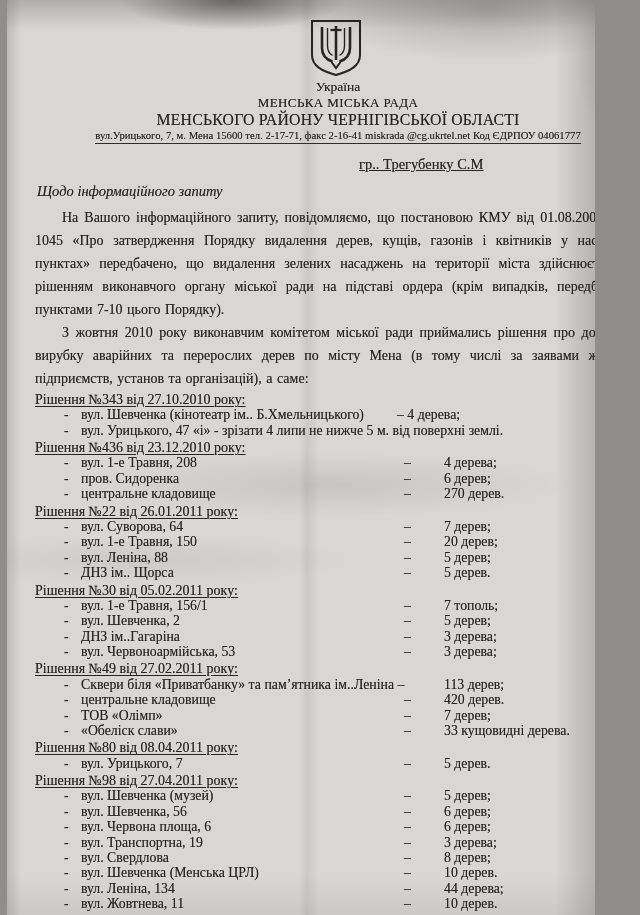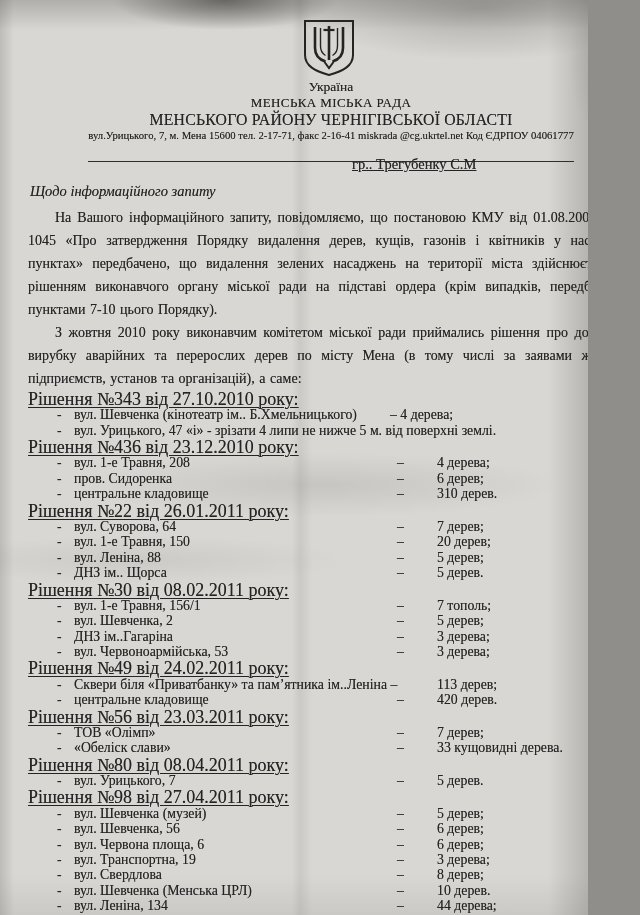--- a/index.html
+++ b/index.html
@@ -20,6 +20,7 @@
       radial-gradient(ellipse 260px 30px at 140px 560px, rgba(90,90,88,.10), rgba(90,90,88,0) 80%),
       linear-gradient(0deg, rgba(120,120,118,.15) 0, rgba(120,120,118,0) 40px),
       #d8d7d3;
+    margin-left: 7px;
   }
   .page *{text-shadow:0 0 .5px rgba(40,40,40,.55);}
   .center-line{position:absolute; left:25px; width:612px; text-align:center; white-space:nowrap;}

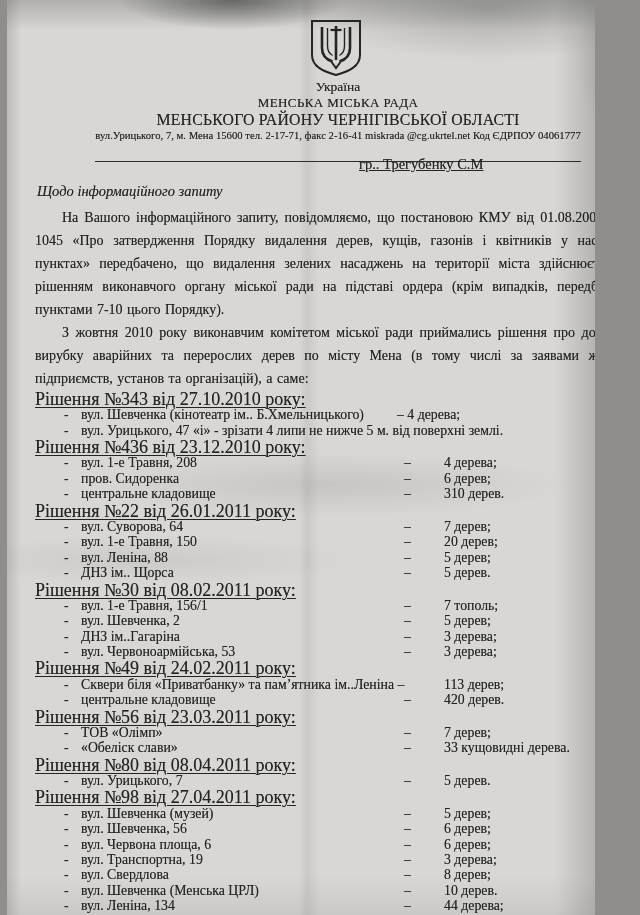--- a/index.html
+++ b/index.html
@@ -29,7 +29,7 @@
   .org1{top:95px; font-size:13px; letter-spacing:.4px;}
   .org2{top:111px; font-size:15.8px; letter-spacing:.2px;}
   .addr{top:129px; font-size:10.7px;}
-  .addr span{display:inline-block; border-bottom:1.2px solid #2e2e2c; padding-bottom:20px;}
+  .addr span{display:inline-block; border-bottom:1.2px solid #2e2e2c; padding-bottom:2px;}
   .hand-line{position:absolute; left:30px; top:143px; font-size:15px; white-space:nowrap;}
   .hw{font-style:italic; font-weight:600; letter-spacing:1.2px; color:#34353b;
       display:inline-block; border-bottom:1.4px solid #34353b; padding:0 6px 1px 4px;

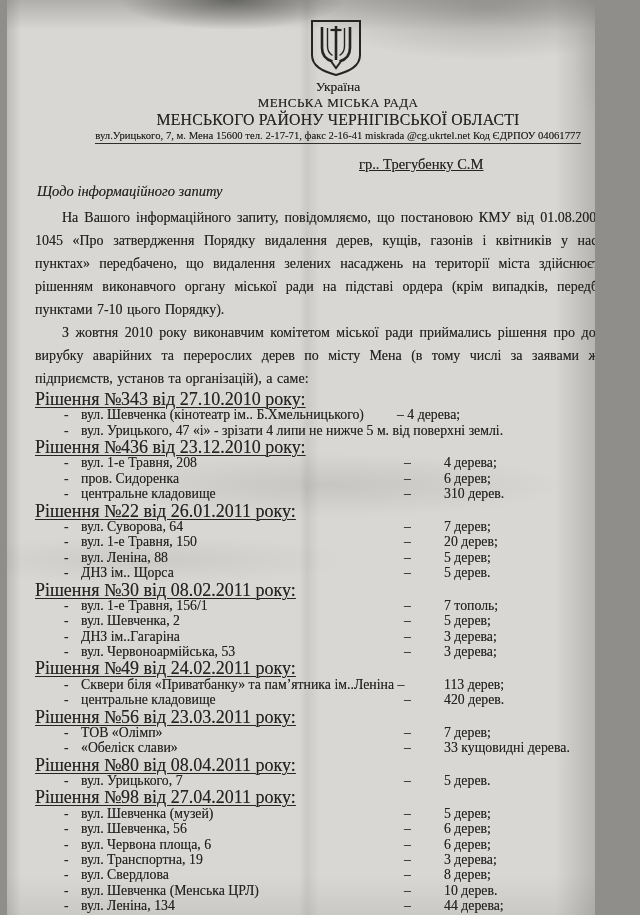--- a/index.html
+++ b/index.html
@@ -40,7 +40,7 @@
   .content{position:absolute; left:28px; top:206px; width:604px;}
   .para{margin:0; text-align:justify; text-indent:27px; font-size:14px; line-height:23px; word-spacing:1px;}
   .decisions{margin-top:2px;}
-  .sec-heading{font-size:18px; line-height:15.3px; margin-top:2px; white-space:nowrap;
+  .sec-heading{font-size:14px; line-height:15.3px; margin-top:2px; white-space:nowrap;
                text-decoration:underline; text-underline-offset:2px; text-decoration-thickness:1px;}
   .item-row{position:relative; padding-left:46px; font-size:13.8px; line-height:15.4px; white-space:nowrap;}
   .bullet{position:absolute; left:29px;}

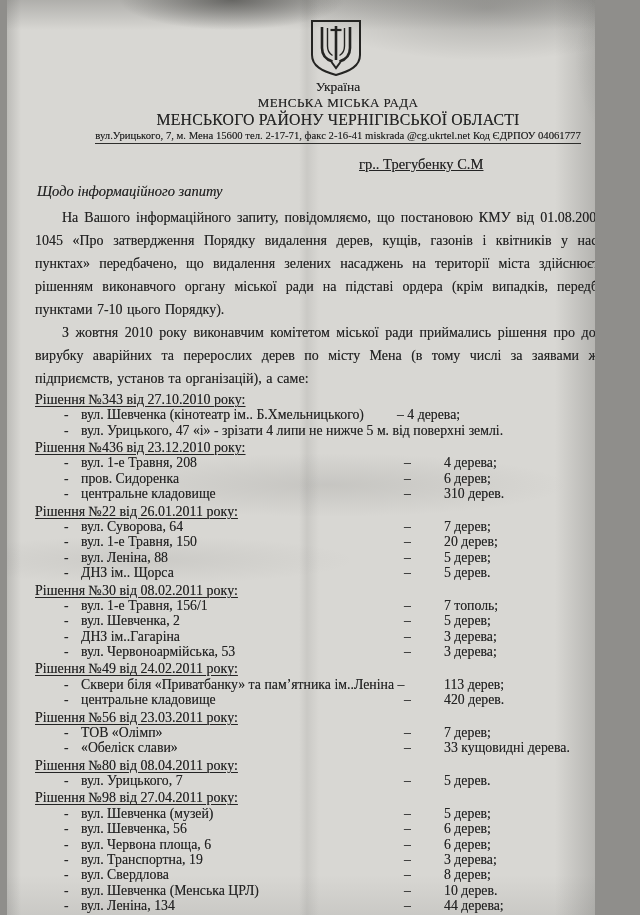--- a/index.html
+++ b/index.html
@@ -88,7 +88,7 @@
         <div class="sec-heading">Рішення №436 від 23.12.2010 року:</div>
         <div class="item-row"><span class="bullet">-</span><span class="item-text">вул. 1-е Травня, 208</span><span class="dash">–</span><span class="qty">4 дерева;</span></div>
         <div class="item-row"><span class="bullet">-</span><span class="item-text">пров. Сидоренка</span><span class="dash">–</span><span class="qty">6 дерев;</span></div>
-        <div class="item-row"><span class="bullet">-</span><span class="item-text">центральне кладовище</span><span class="dash">–</span><span class="qty">310 дерев.</span></div>
+        <div class="item-row"><span class="bullet">-</span><span class="item-text">центральне кладовище</span><span class="dash">–</span><span class="qty">270 дерев.</span></div>
         <div class="sec-heading">Рішення №22 від 26.01.2011 року:</div>
         <div class="item-row"><span class="bullet">-</span><span class="item-text">вул. Суворова, 64</span><span class="dash">–</span><span class="qty">7 дерев;</span></div>
         <div class="item-row"><span class="bullet">-</span><span class="item-text">вул. 1-е Травня, 150</span><span class="dash">–</span><span class="qty">20 дерев;</span></div>

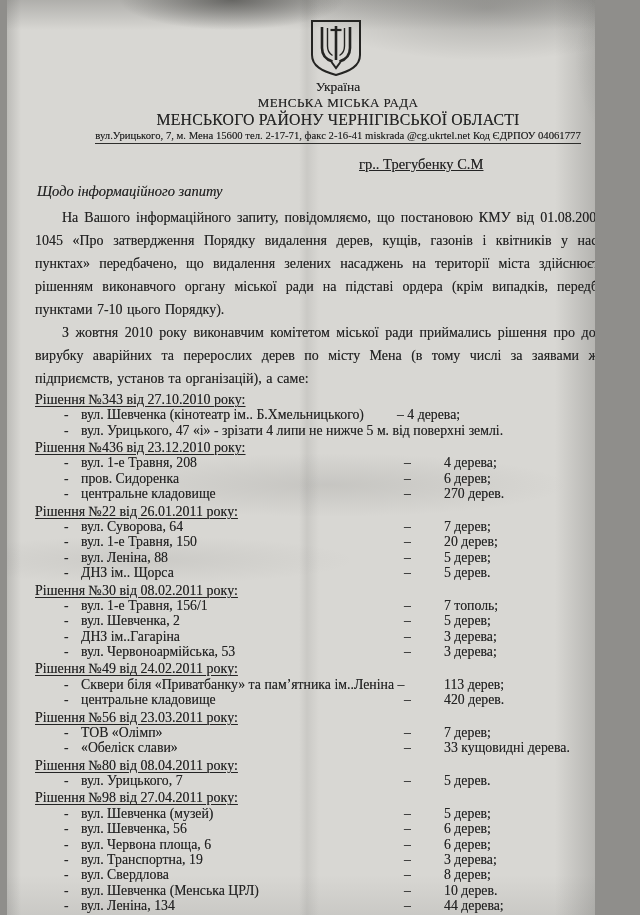--- a/index.html
+++ b/index.html
@@ -94,7 +94,7 @@
         <div class="item-row"><span class="bullet">-</span><span class="item-text">вул. 1-е Травня, 150</span><span class="dash">–</span><span class="qty">20 дерев;</span></div>
         <div class="item-row"><span class="bullet">-</span><span class="item-text">вул. Леніна, 88</span><span class="dash">–</span><span class="qty">5 дерев;</span></div>
         <div class="item-row"><span class="bullet">-</span><span class="item-text">ДНЗ ім.. Щорса</span><span class="dash">–</span><span class="qty">5 дерев.</span></div>
-        <div class="sec-heading">Рішення №30 від 08.02.2011 року:</div>
+        <div class="sec-heading">Рішення №30 від 05.02.2011 року:</div>
         <div class="item-row"><span class="bullet">-</span><span class="item-text">вул. 1-е Травня, 156/1</span><span class="dash">–</span><span class="qty">7 тополь;</span></div>
         <div class="item-row"><span class="bullet">-</span><span class="item-text">вул. Шевченка, 2</span><span class="dash">–</span><span class="qty">5 дерев;</span></div>
         <div class="item-row"><span class="bullet">-</span><span class="item-text">ДНЗ ім..Гагаріна</span><span class="dash">–</span><span class="qty">3 дерева;</span></div>

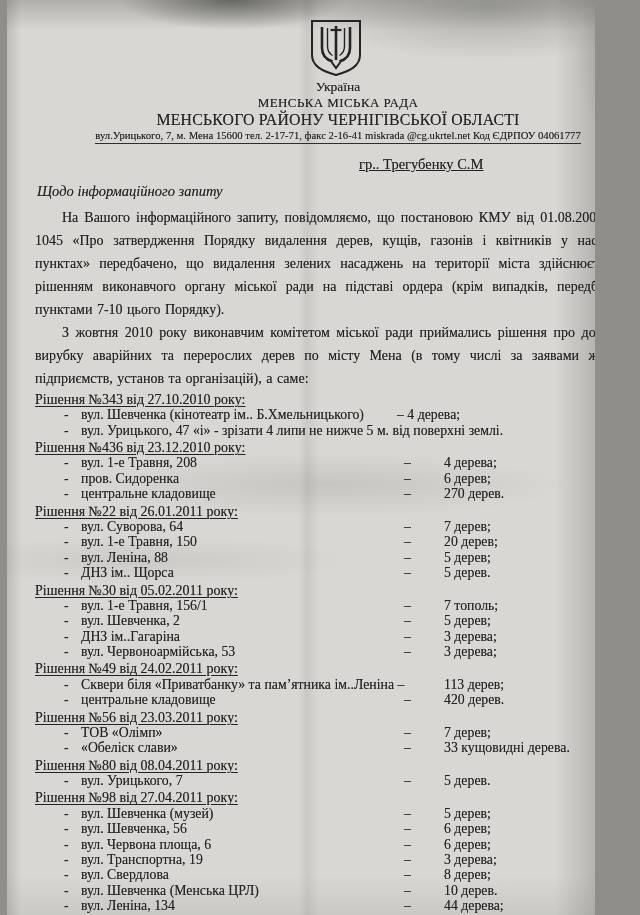--- a/index.html
+++ b/index.html
@@ -99,7 +99,7 @@
         <div class="item-row"><span class="bullet">-</span><span class="item-text">вул. Шевченка, 2</span><span class="dash">–</span><span class="qty">5 дерев;</span></div>
         <div class="item-row"><span class="bullet">-</span><span class="item-text">ДНЗ ім..Гагаріна</span><span class="dash">–</span><span class="qty">3 дерева;</span></div>
         <div class="item-row"><span class="bullet">-</span><span class="item-text">вул. Червоноармійська, 53</span><span class="dash">–</span><span class="qty">3 дерева;</span></div>
-        <div class="sec-heading">Рішення №49 від 24.02.2011 року:</div>
+        <div class="sec-heading">Рішення №49 від 27.02.2011 року:</div>
         <div class="item-row"><span class="bullet">-</span><span class="item-text">Сквери біля «Приватбанку» та пам’ятника ім..Леніна –</span><span class="qty">113 дерев;</span></div>
         <div class="item-row"><span class="bullet">-</span><span class="item-text">центральне кладовище</span><span class="dash">–</span><span class="qty">420 дерев.</span></div>
         <div class="sec-heading">Рішення №56 від 23.03.2011 року:</div>

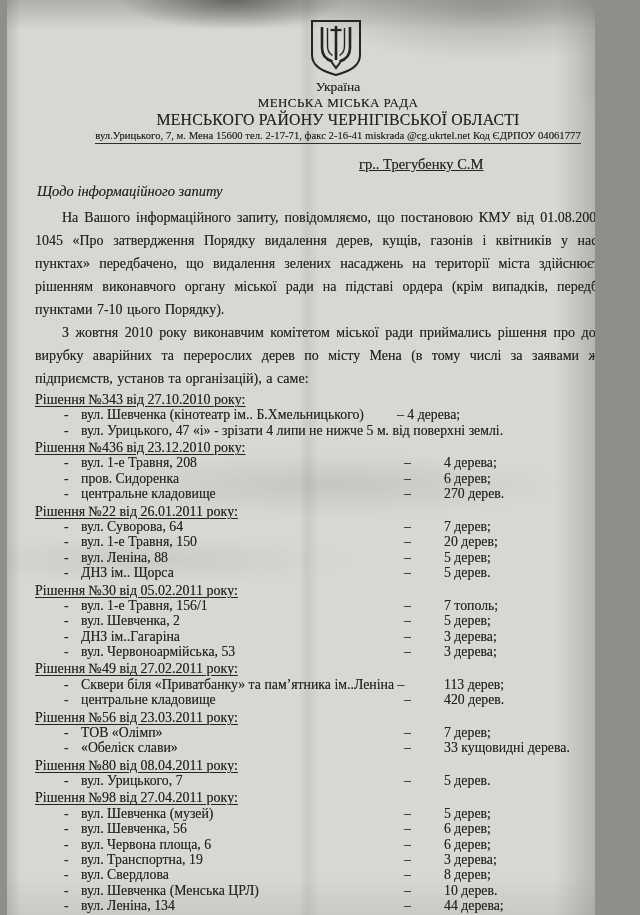--- a/index.html
+++ b/index.html
@@ -102,7 +102,6 @@
         <div class="sec-heading">Рішення №49 від 27.02.2011 року:</div>
         <div class="item-row"><span class="bullet">-</span><span class="item-text">Сквери біля «Приватбанку» та пам’ятника ім..Леніна –</span><span class="qty">113 дерев;</span></div>
         <div class="item-row"><span class="bullet">-</span><span class="item-text">центральне кладовище</span><span class="dash">–</span><span class="qty">420 дерев.</span></div>
-        <div class="sec-heading">Рішення №56 від 23.03.2011 року:</div>
         <div class="item-row"><span class="bullet">-</span><span class="item-text">ТОВ «Олімп»</span><span class="dash">–</span><span class="qty">7 дерев;</span></div>
         <div class="item-row"><span class="bullet">-</span><span class="item-text">«Обеліск слави»</span><span class="dash">–</span><span class="qty">33 кущовидні дерева.</span></div>
         <div class="sec-heading">Рішення №80 від 08.04.2011 року:</div>

